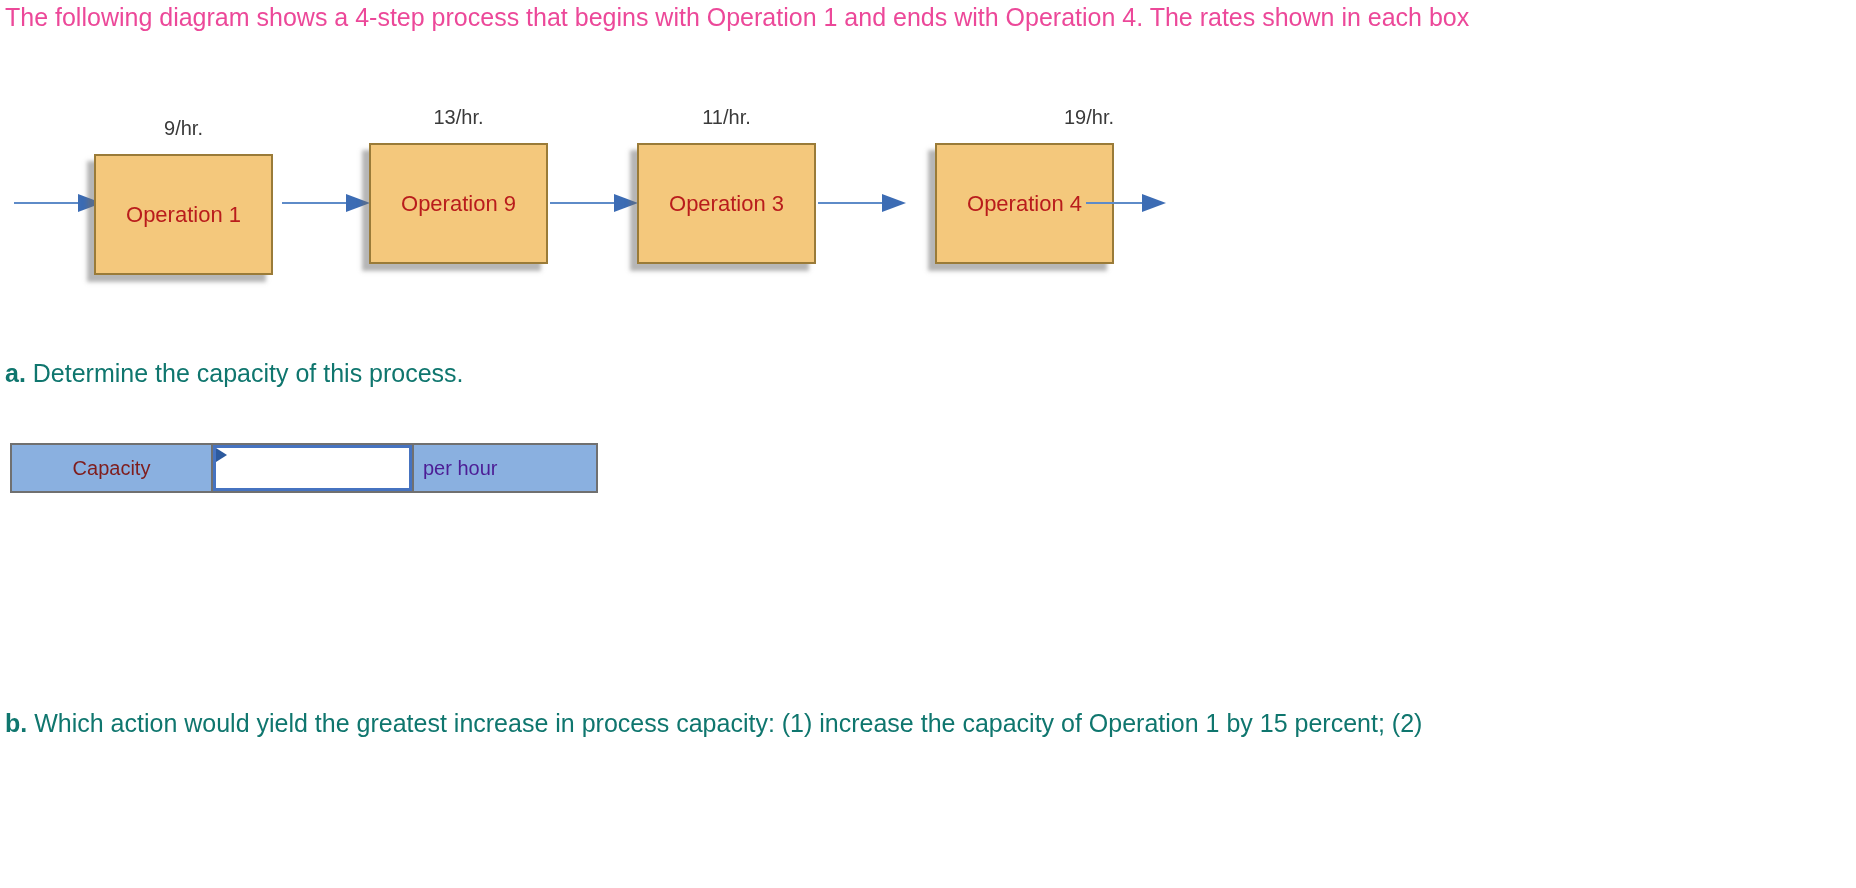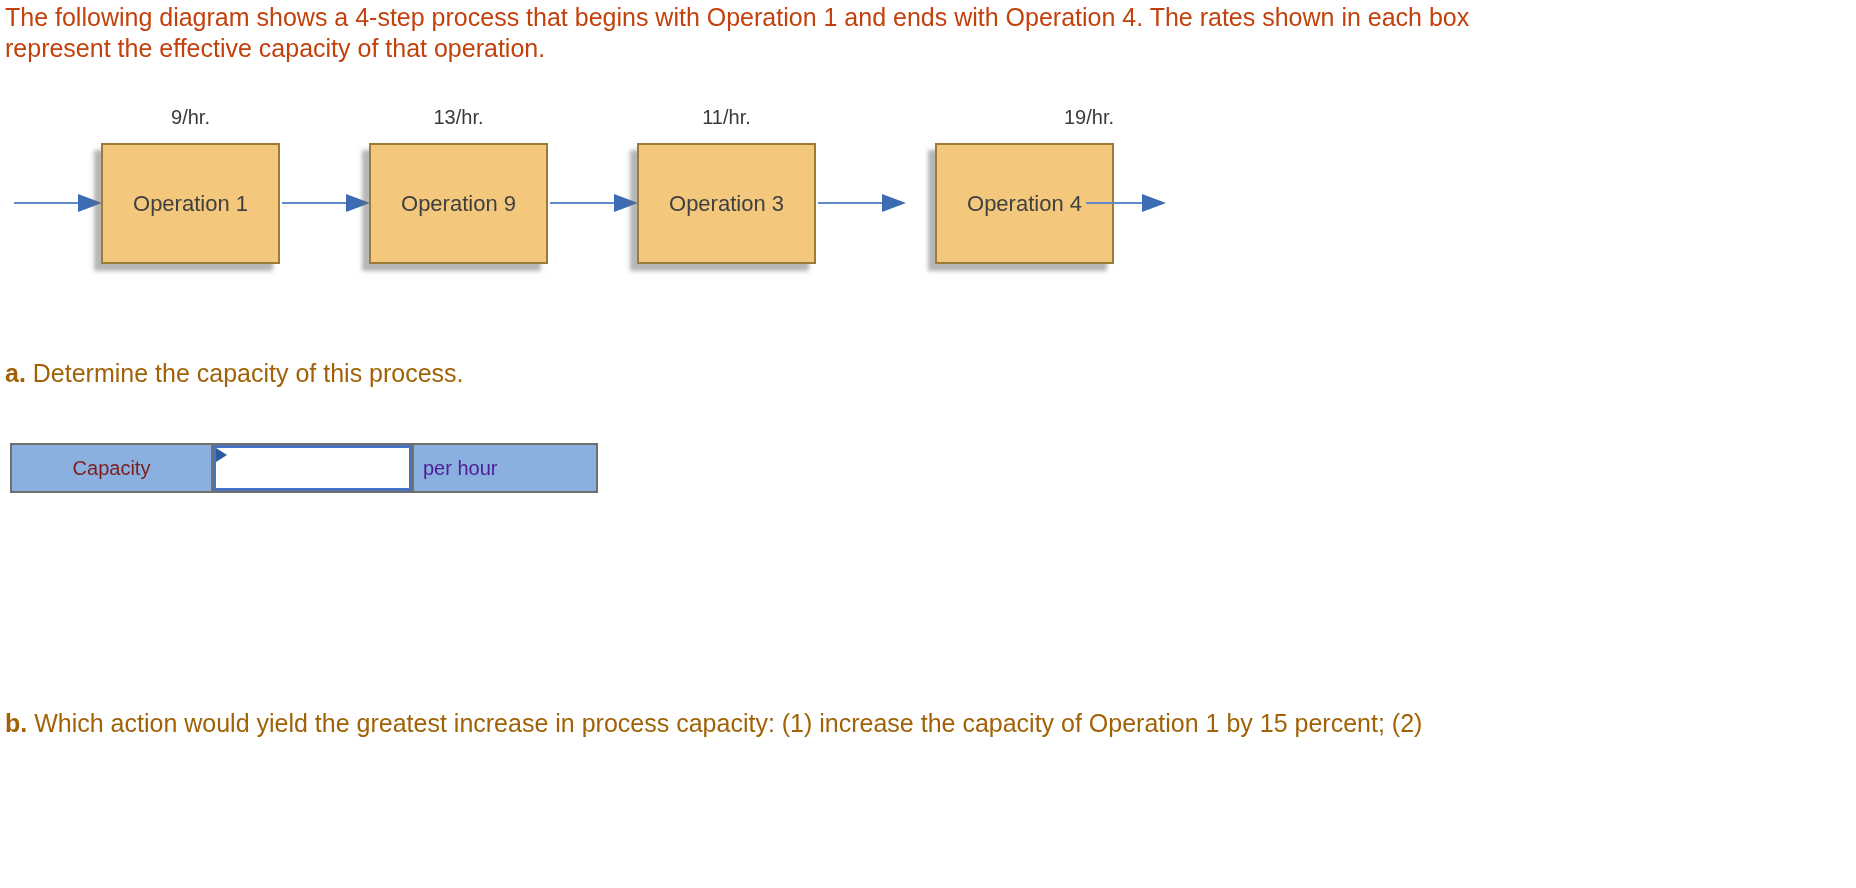--- a/index.html
+++ b/index.html
@@ -16,7 +16,7 @@
   
   .intro {
     position:absolute; left:5px; top:2px; width:1850px;
-    font-size:25px; line-height:31px; color:#c2410c;
+    font-size:25px; line-height:31px; color:#ec4899;
   }
 
   

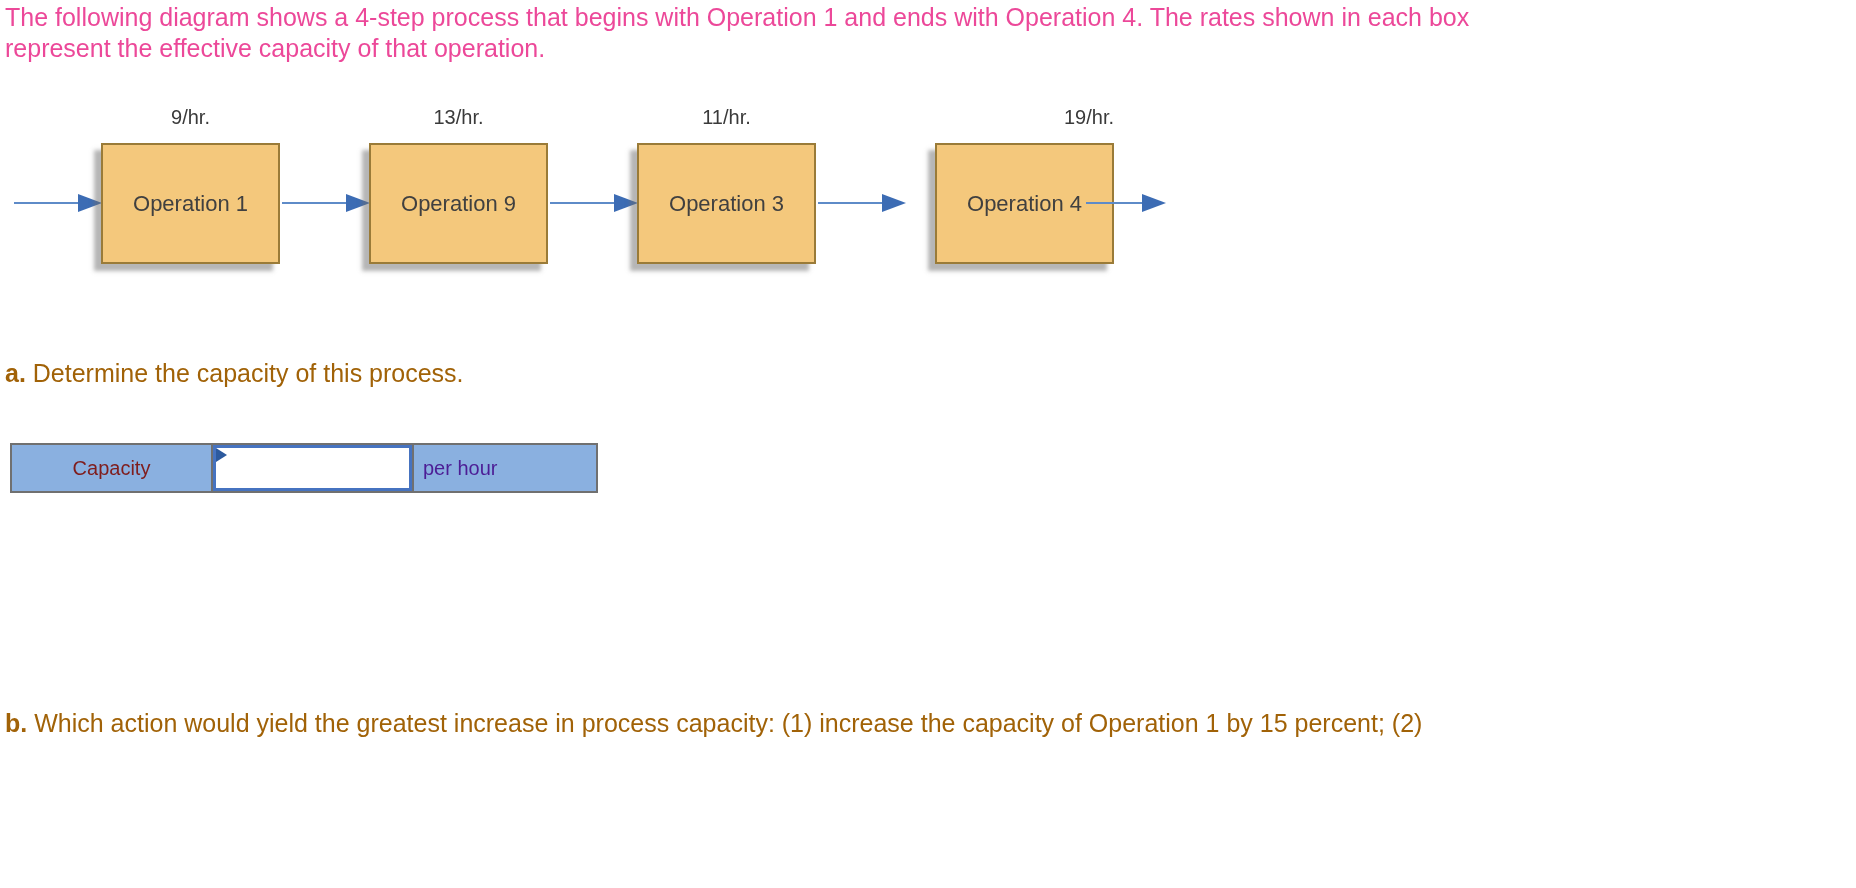--- a/index.html
+++ b/index.html
@@ -103,7 +103,6 @@
 
   <div class="intro">
     <div>The following diagram shows a 4-step process that begins with Operation 1 and ends with Operation 4. The rates shown in each box</div>
-    <div>represent the effective capacity of that operation.</div>
   </div>
 
   <div class="diagram">

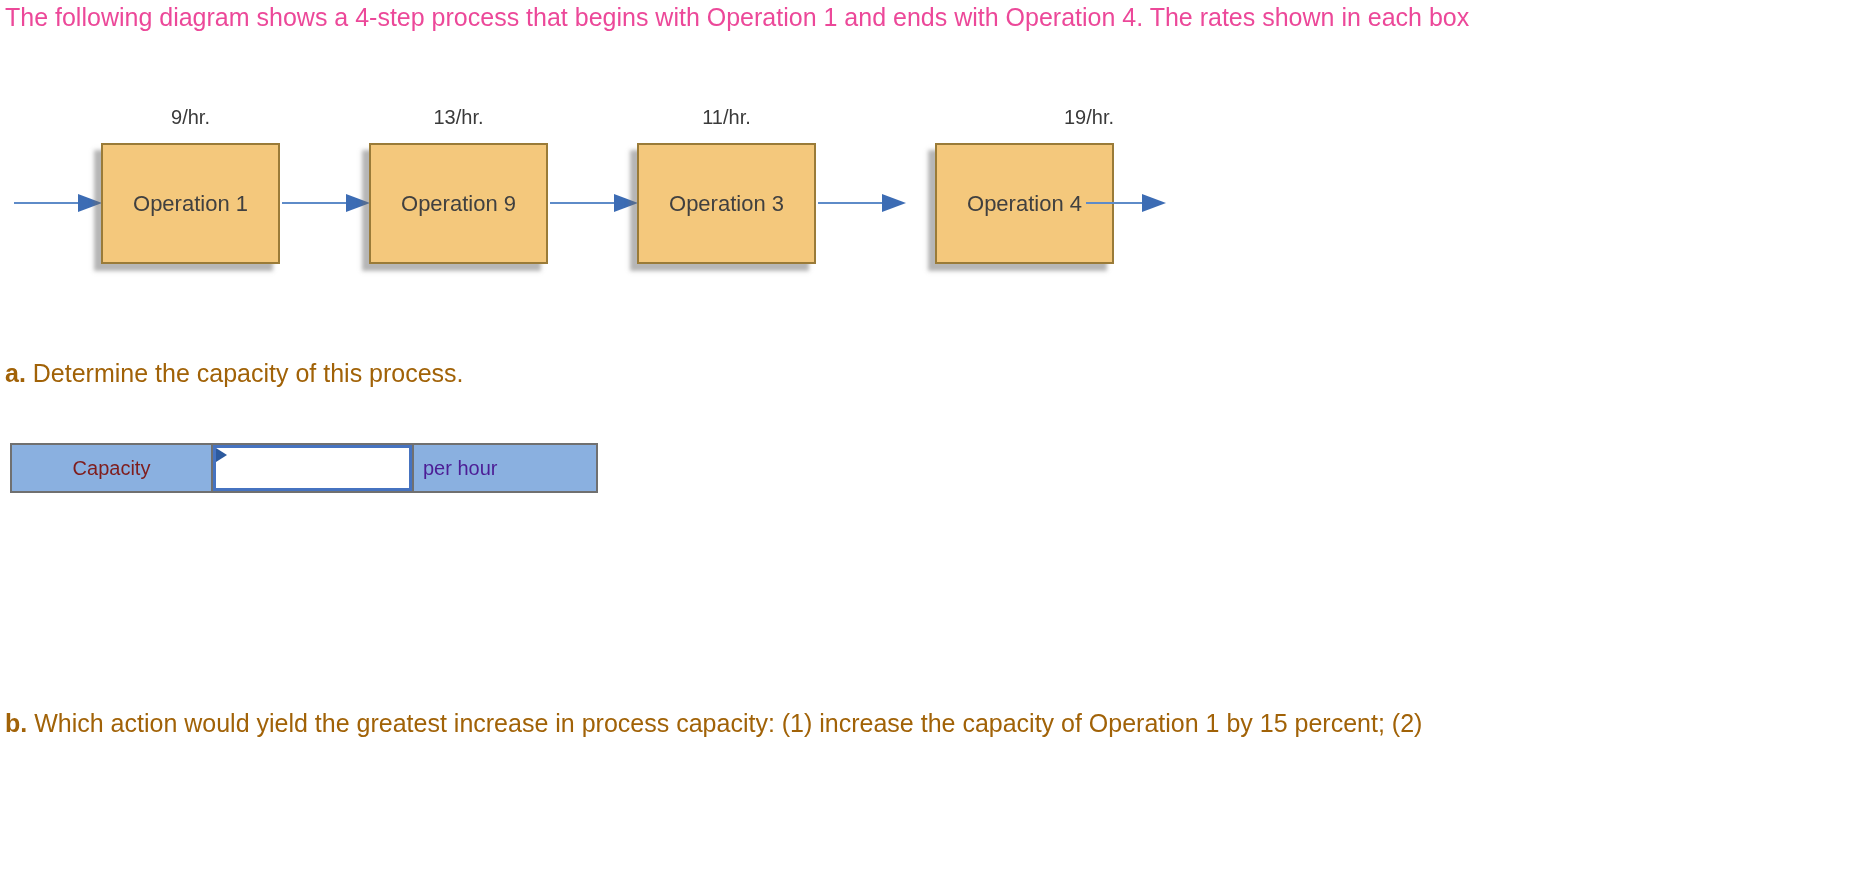--- a/index.html
+++ b/index.html
@@ -33,7 +33,7 @@
     display:flex; align-items:center; justify-content:center;
     font-size:22px; color:#404040;
   }
-  .r1,.b1 { left:101px; } .r2,.b2 { left:369px; } .r3,.b3 { left:637px; } .r4,.b4 { left:935px;text-align:right; }
+  .r1,.b1 { left:94px;margin-top:11px; } .r2,.b2 { left:369px; } .r3,.b3 { left:637px; } .r4,.b4 { left:935px;text-align:right; }
   .aline {
     position:absolute; top:202px; height:2px; background:#5e8bc8;
   }

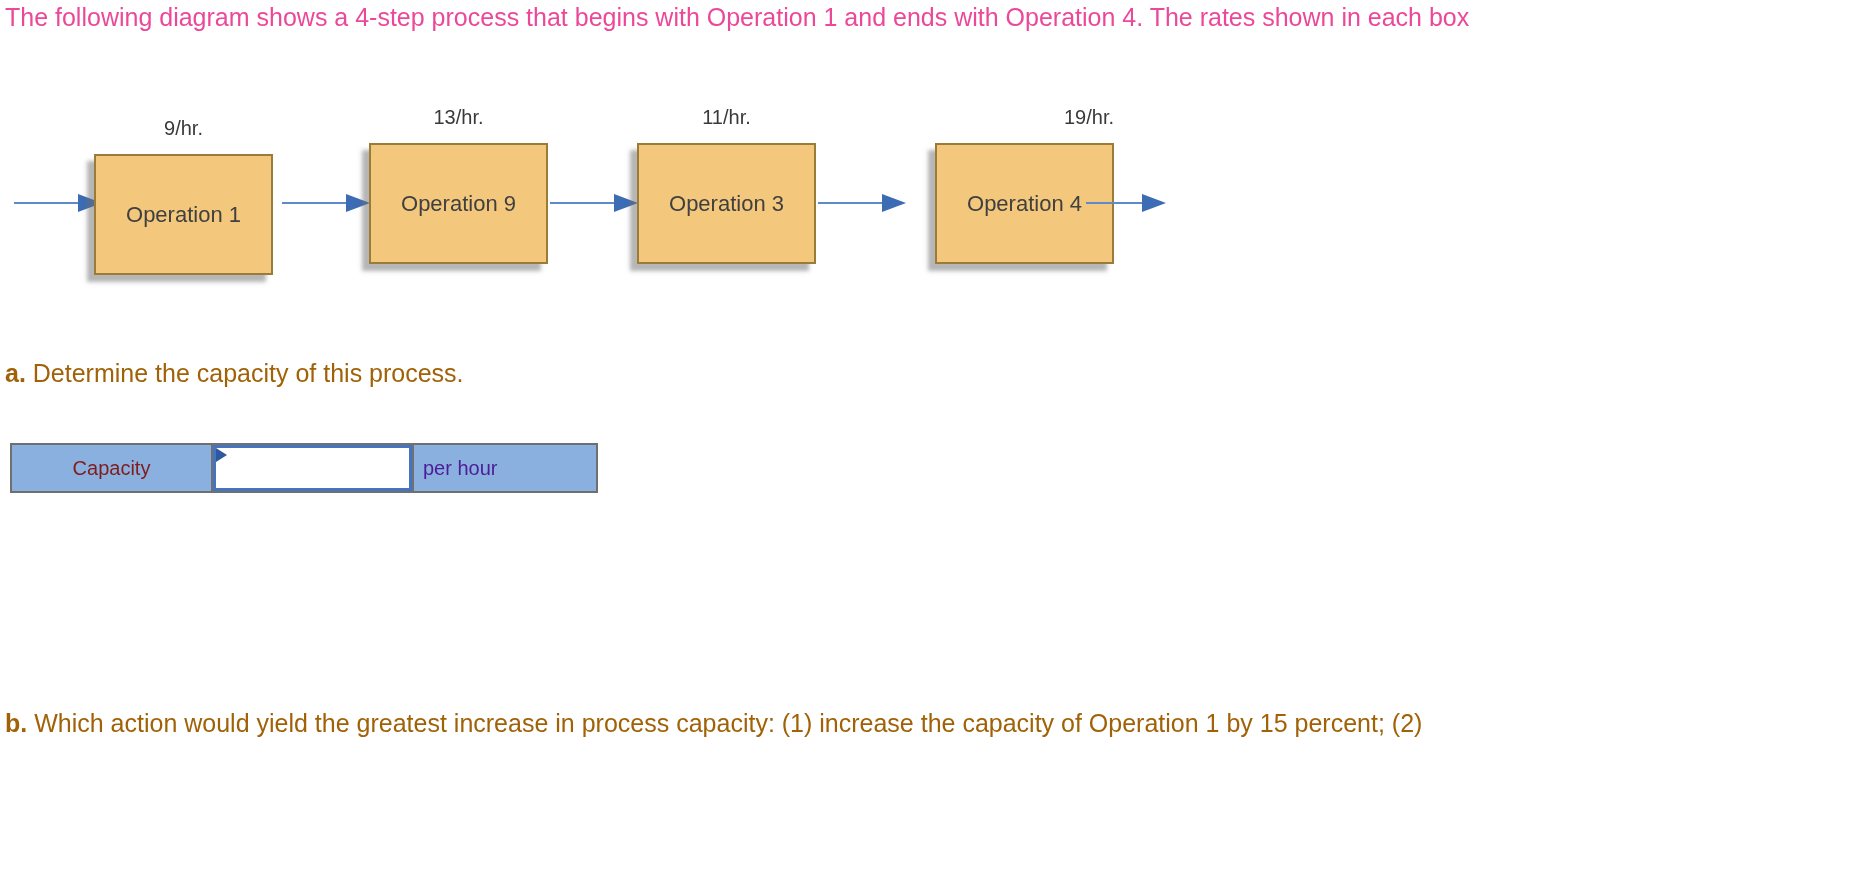--- a/index.html
+++ b/index.html
@@ -31,7 +31,7 @@
     border:2px solid #9a7b38;
     box-shadow:-7px 7px 4px rgba(110,110,110,0.5);
     display:flex; align-items:center; justify-content:center;
-    font-size:22px; color:#404040;
+    font-size:22px; color:#b91c1c;
   }
   .r1,.b1 { left:94px;margin-top:11px; } .r2,.b2 { left:369px; } .r3,.b3 { left:637px; } .r4,.b4 { left:935px;text-align:right; }
   .aline {

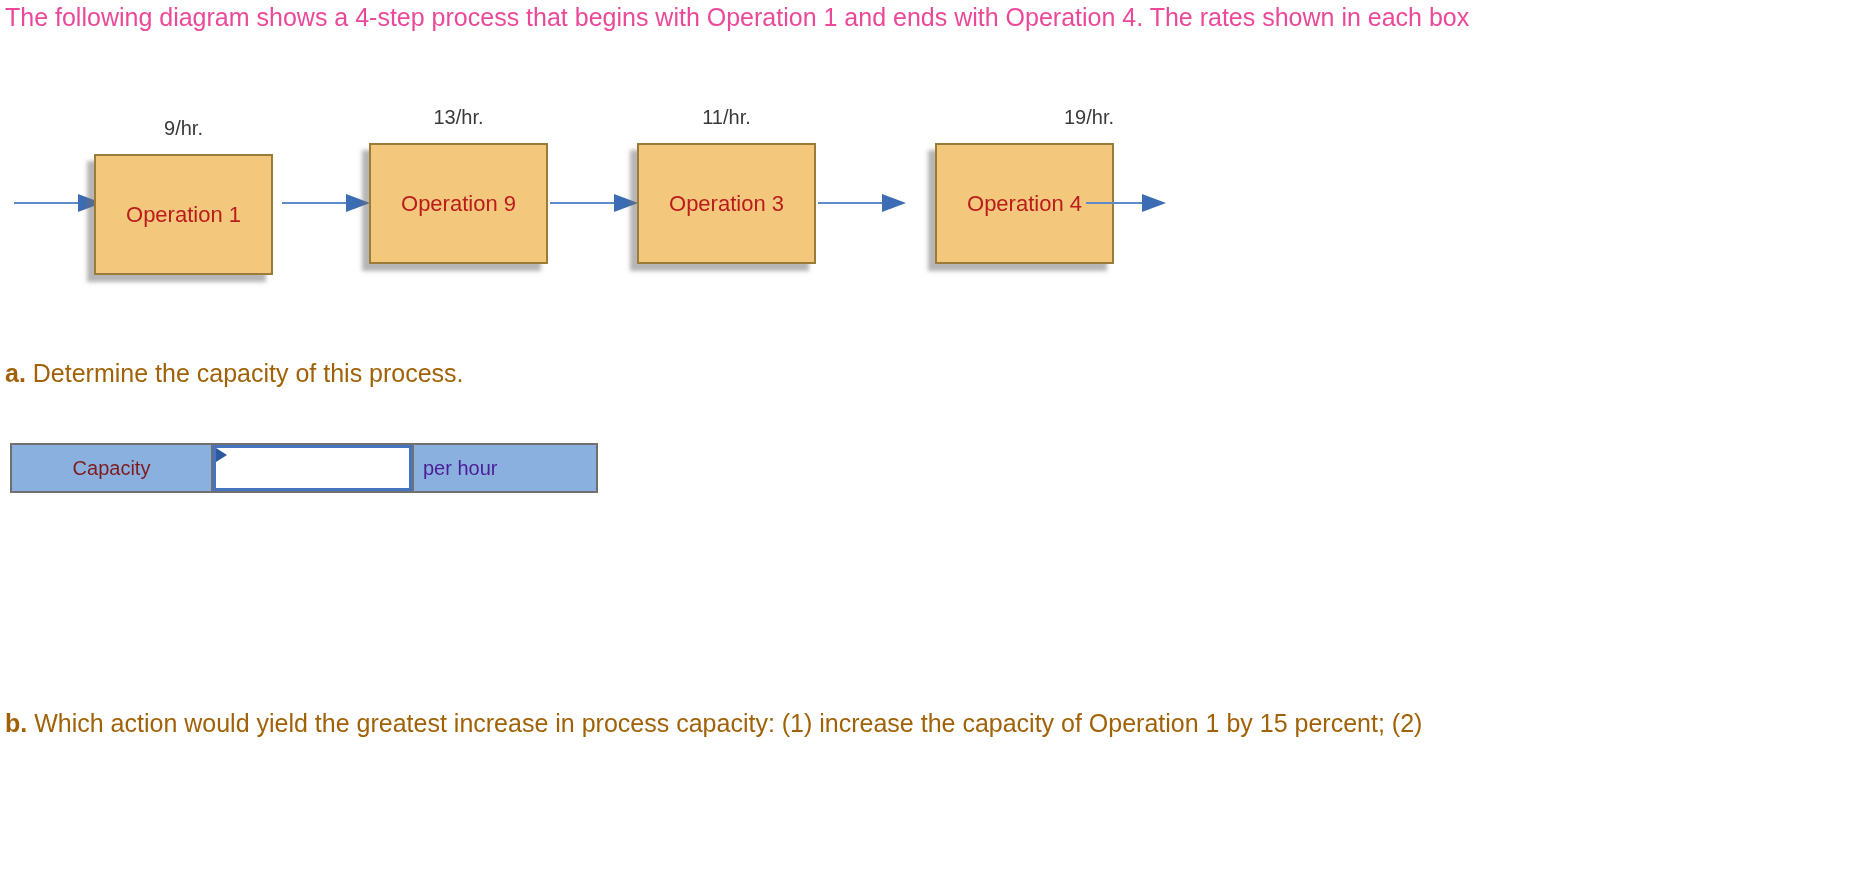--- a/index.html
+++ b/index.html
@@ -46,7 +46,7 @@
   
   .question {
     position:absolute; left:5px; width:1800px;
-    font-size:25px; line-height:31px; color:#a16207;
+    font-size:25px; line-height:31px; color:#0f766e;
   }
   .qa { top:358px; }
   .qb { top:708px; }

